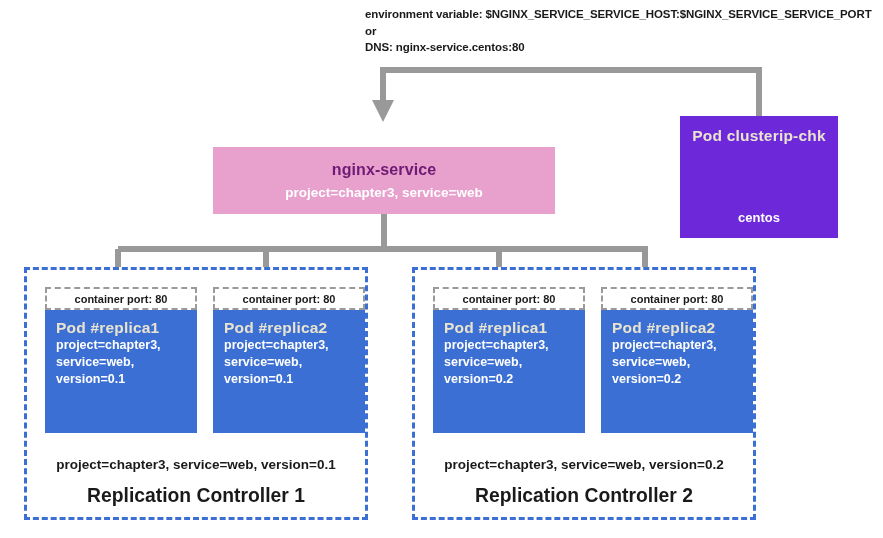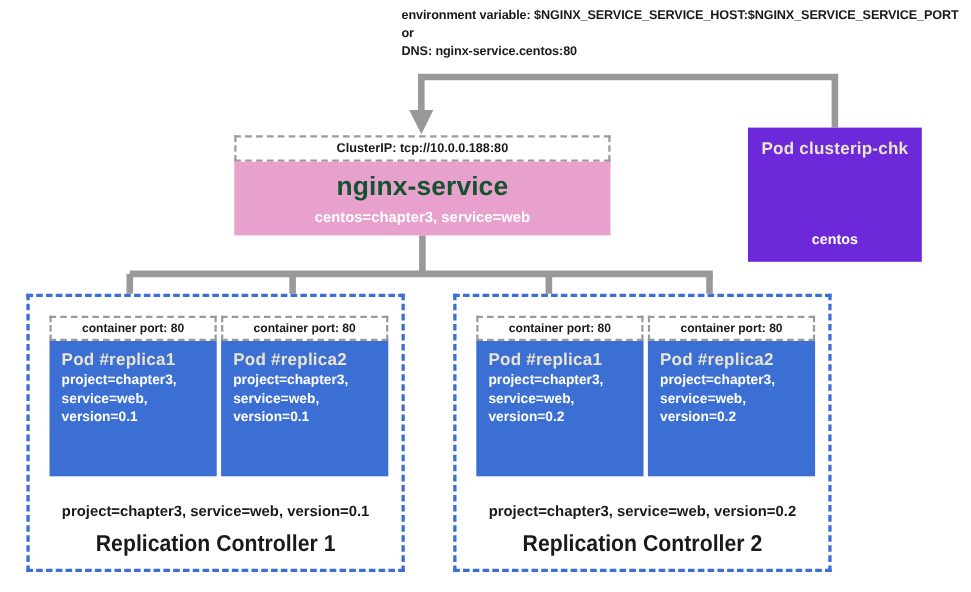--- a/index.html
+++ b/index.html
@@ -229,7 +229,6 @@
     <path d="M 645 249 L 645 272" stroke="#999999" stroke-width="6" fill="none"></path>
   </svg>
 
-  <div class="clusterip-bar">ClusterIP: tcp://10.0.0.188:80</div>
   <div class="service-box">
     <div class="service-name">nginx-service</div>
     <div class="service-labels">centos=chapter3, service=web</div>

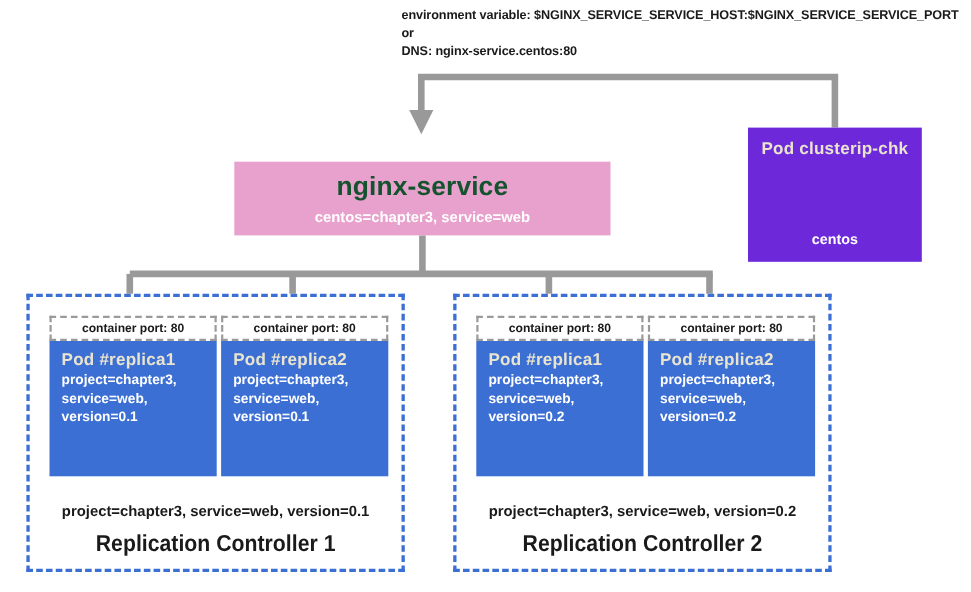--- a/index.html
+++ b/index.html
@@ -73,9 +73,9 @@
     justify-content: center;
   }
   .service-name {
-    font-size: 24px;
-    font-weight: bold;
-    color: #14532d;
+    font-size: 16px;
+    font-weight: bold;
+    color: #701a75;
     margin-bottom: 6px;
     letter-spacing: 0.1px;
   }

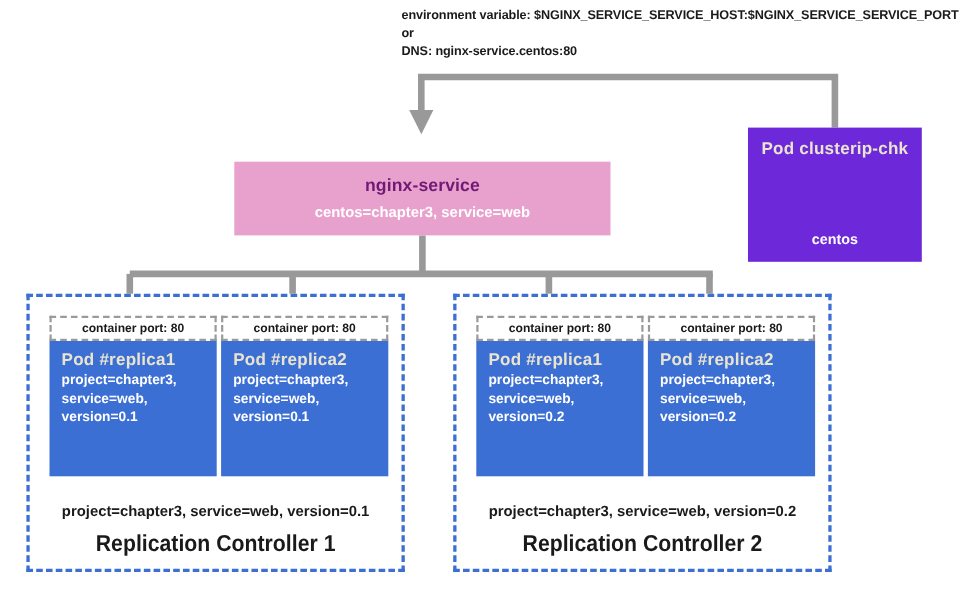--- a/index.html
+++ b/index.html
@@ -231,7 +231,7 @@
 
   <div class="service-box">
     <div class="service-name">nginx-service</div>
-    <div class="service-labels">centos=chapter3, service=web</div>
+    <div class="service-labels">project=chapter3, service=web</div>
   </div>
 
   <div class="chk-pod">

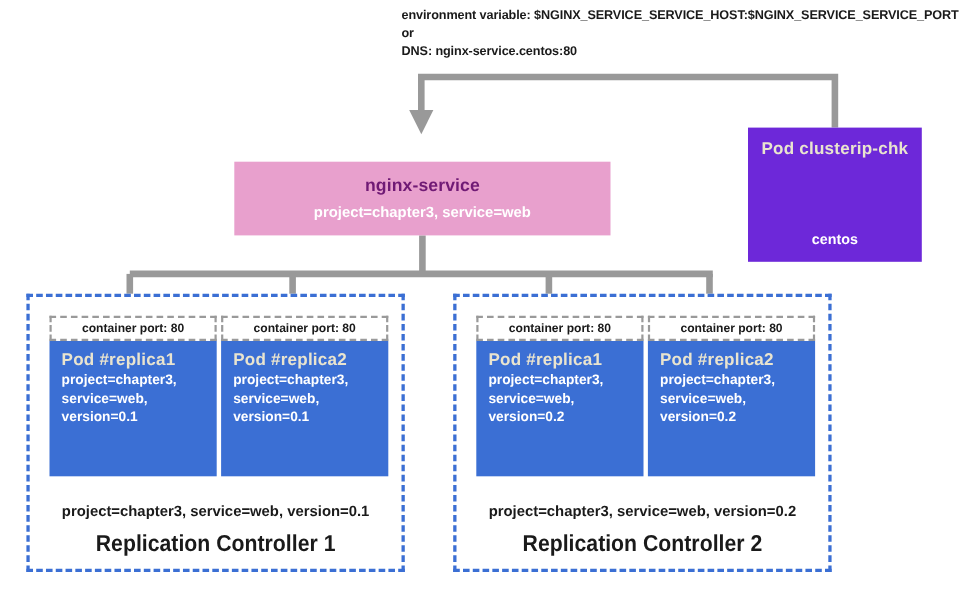--- a/index.html
+++ b/index.html
@@ -131,7 +131,7 @@
     left: 18px;
     top: 17px;
     display: flex;
-    gap: 4px;
+    gap: 16px;
   }
   .pod-col { width: 152px; }
 

